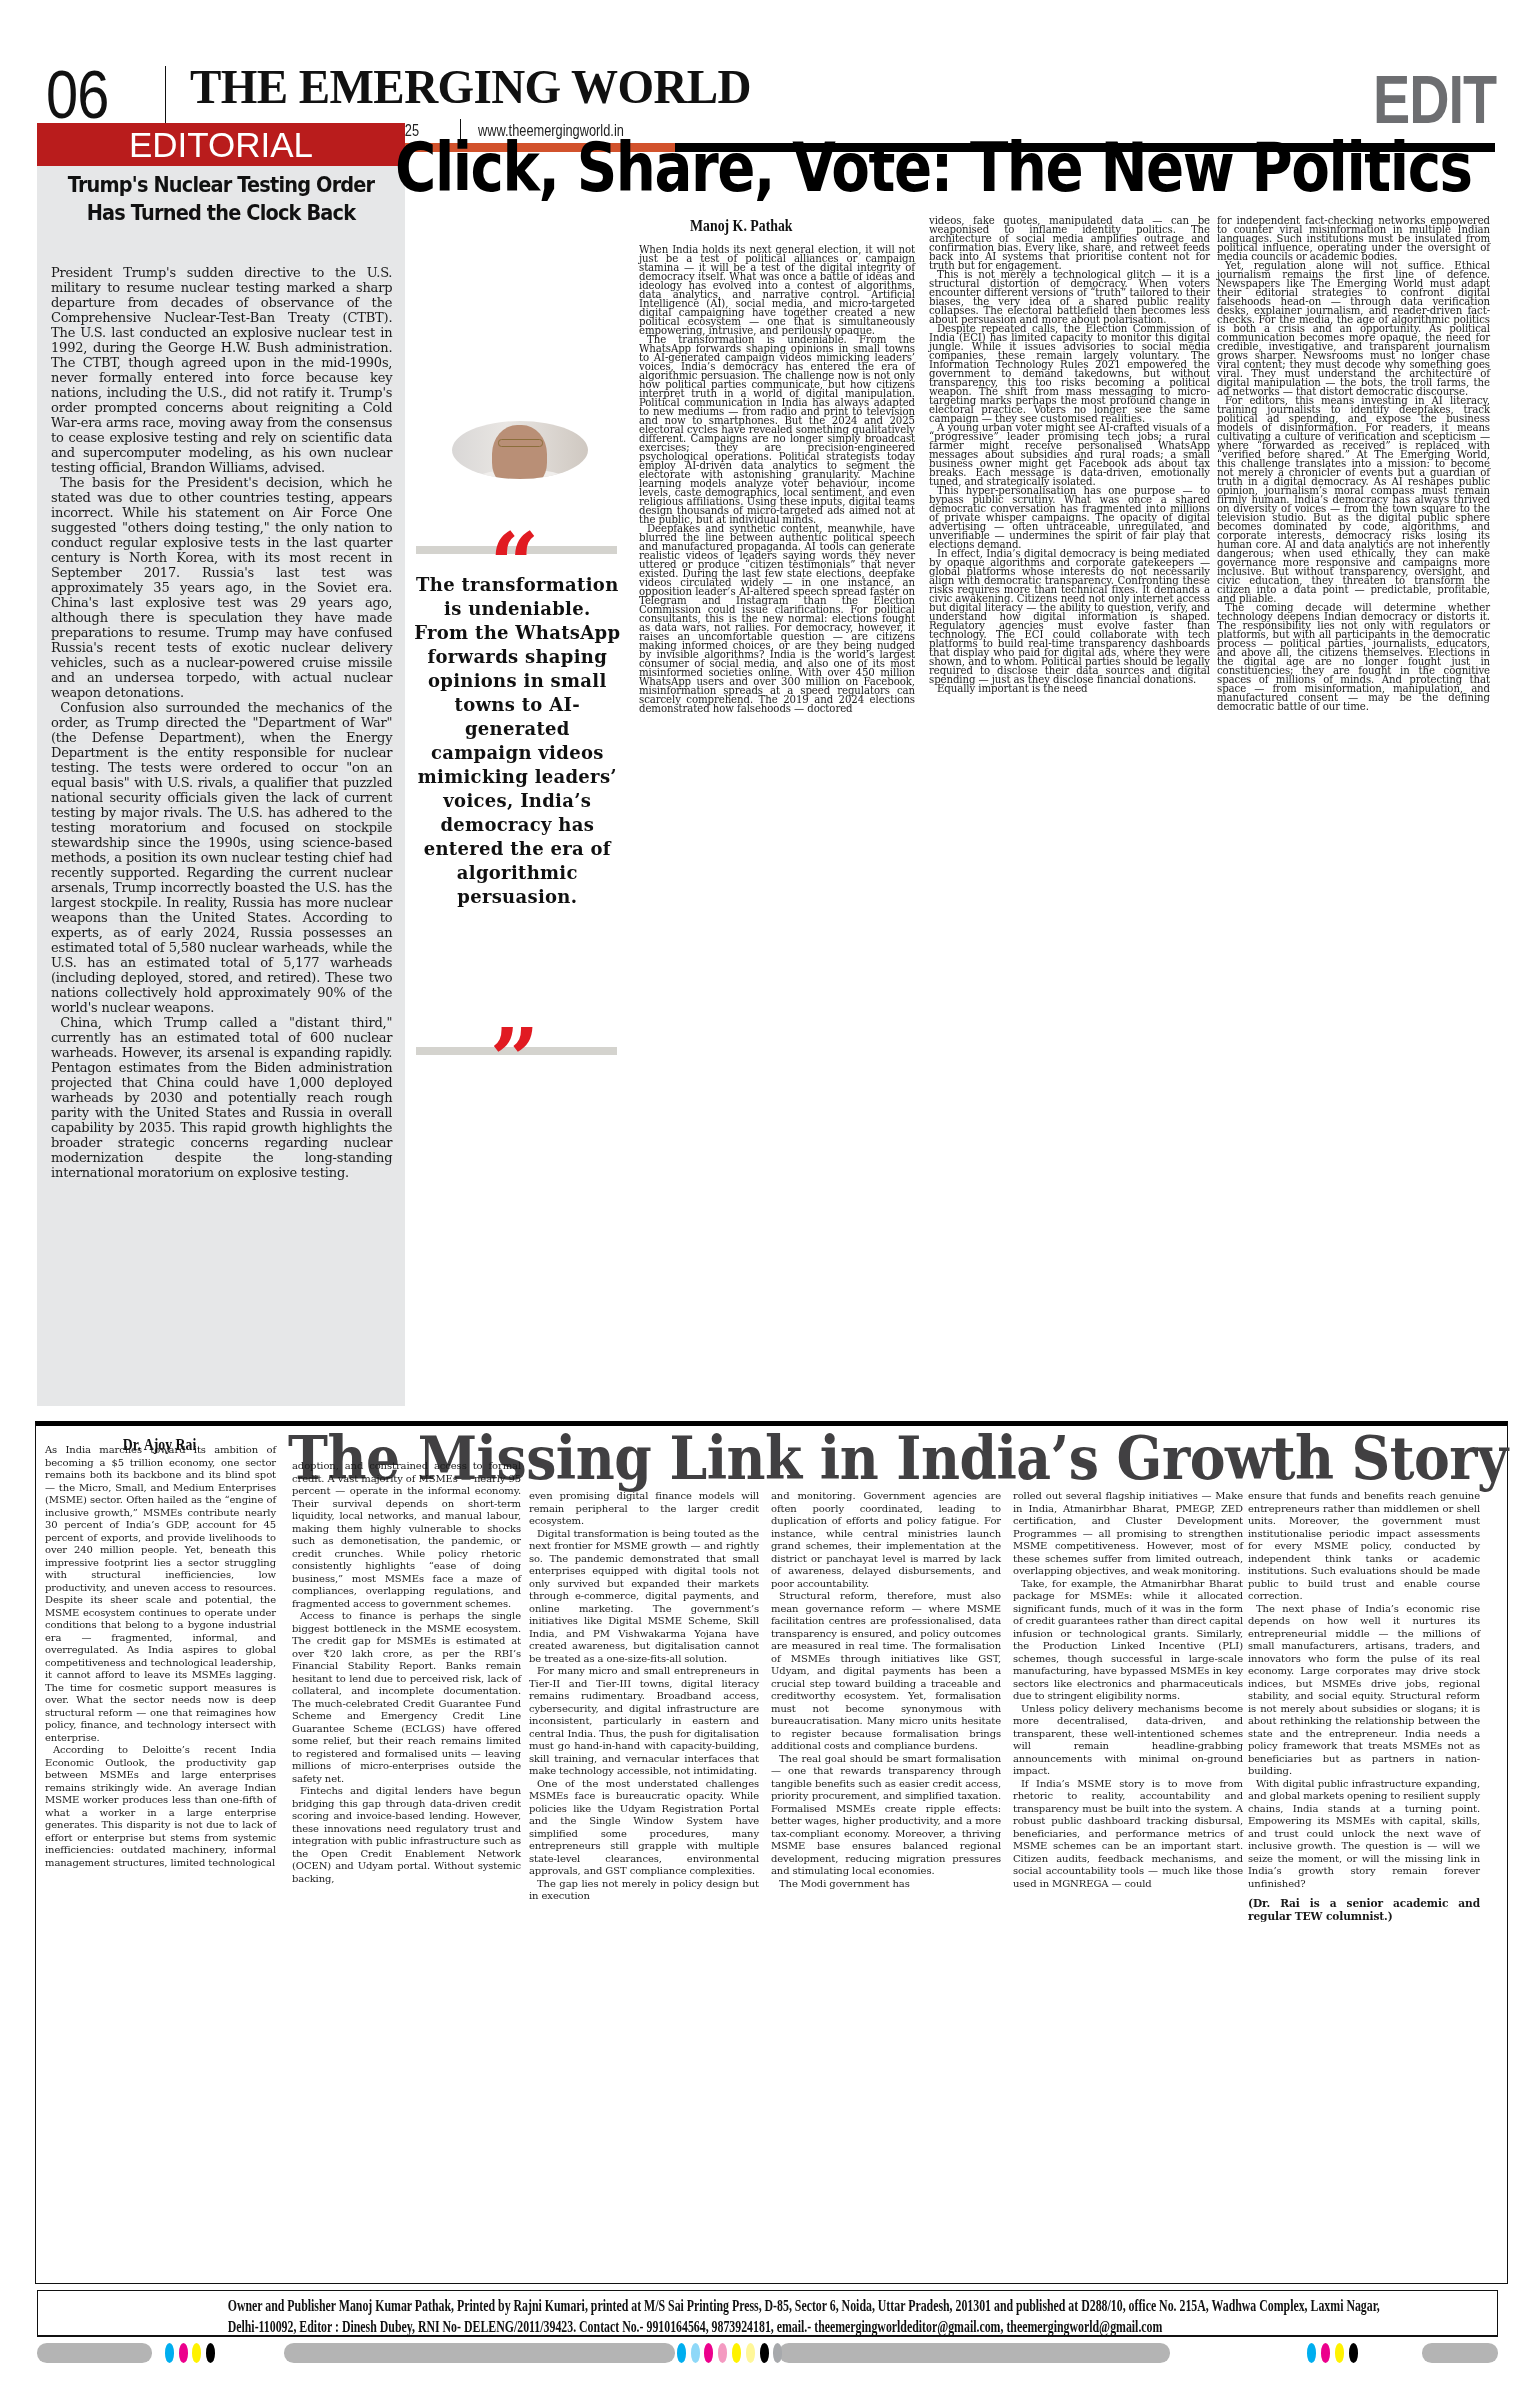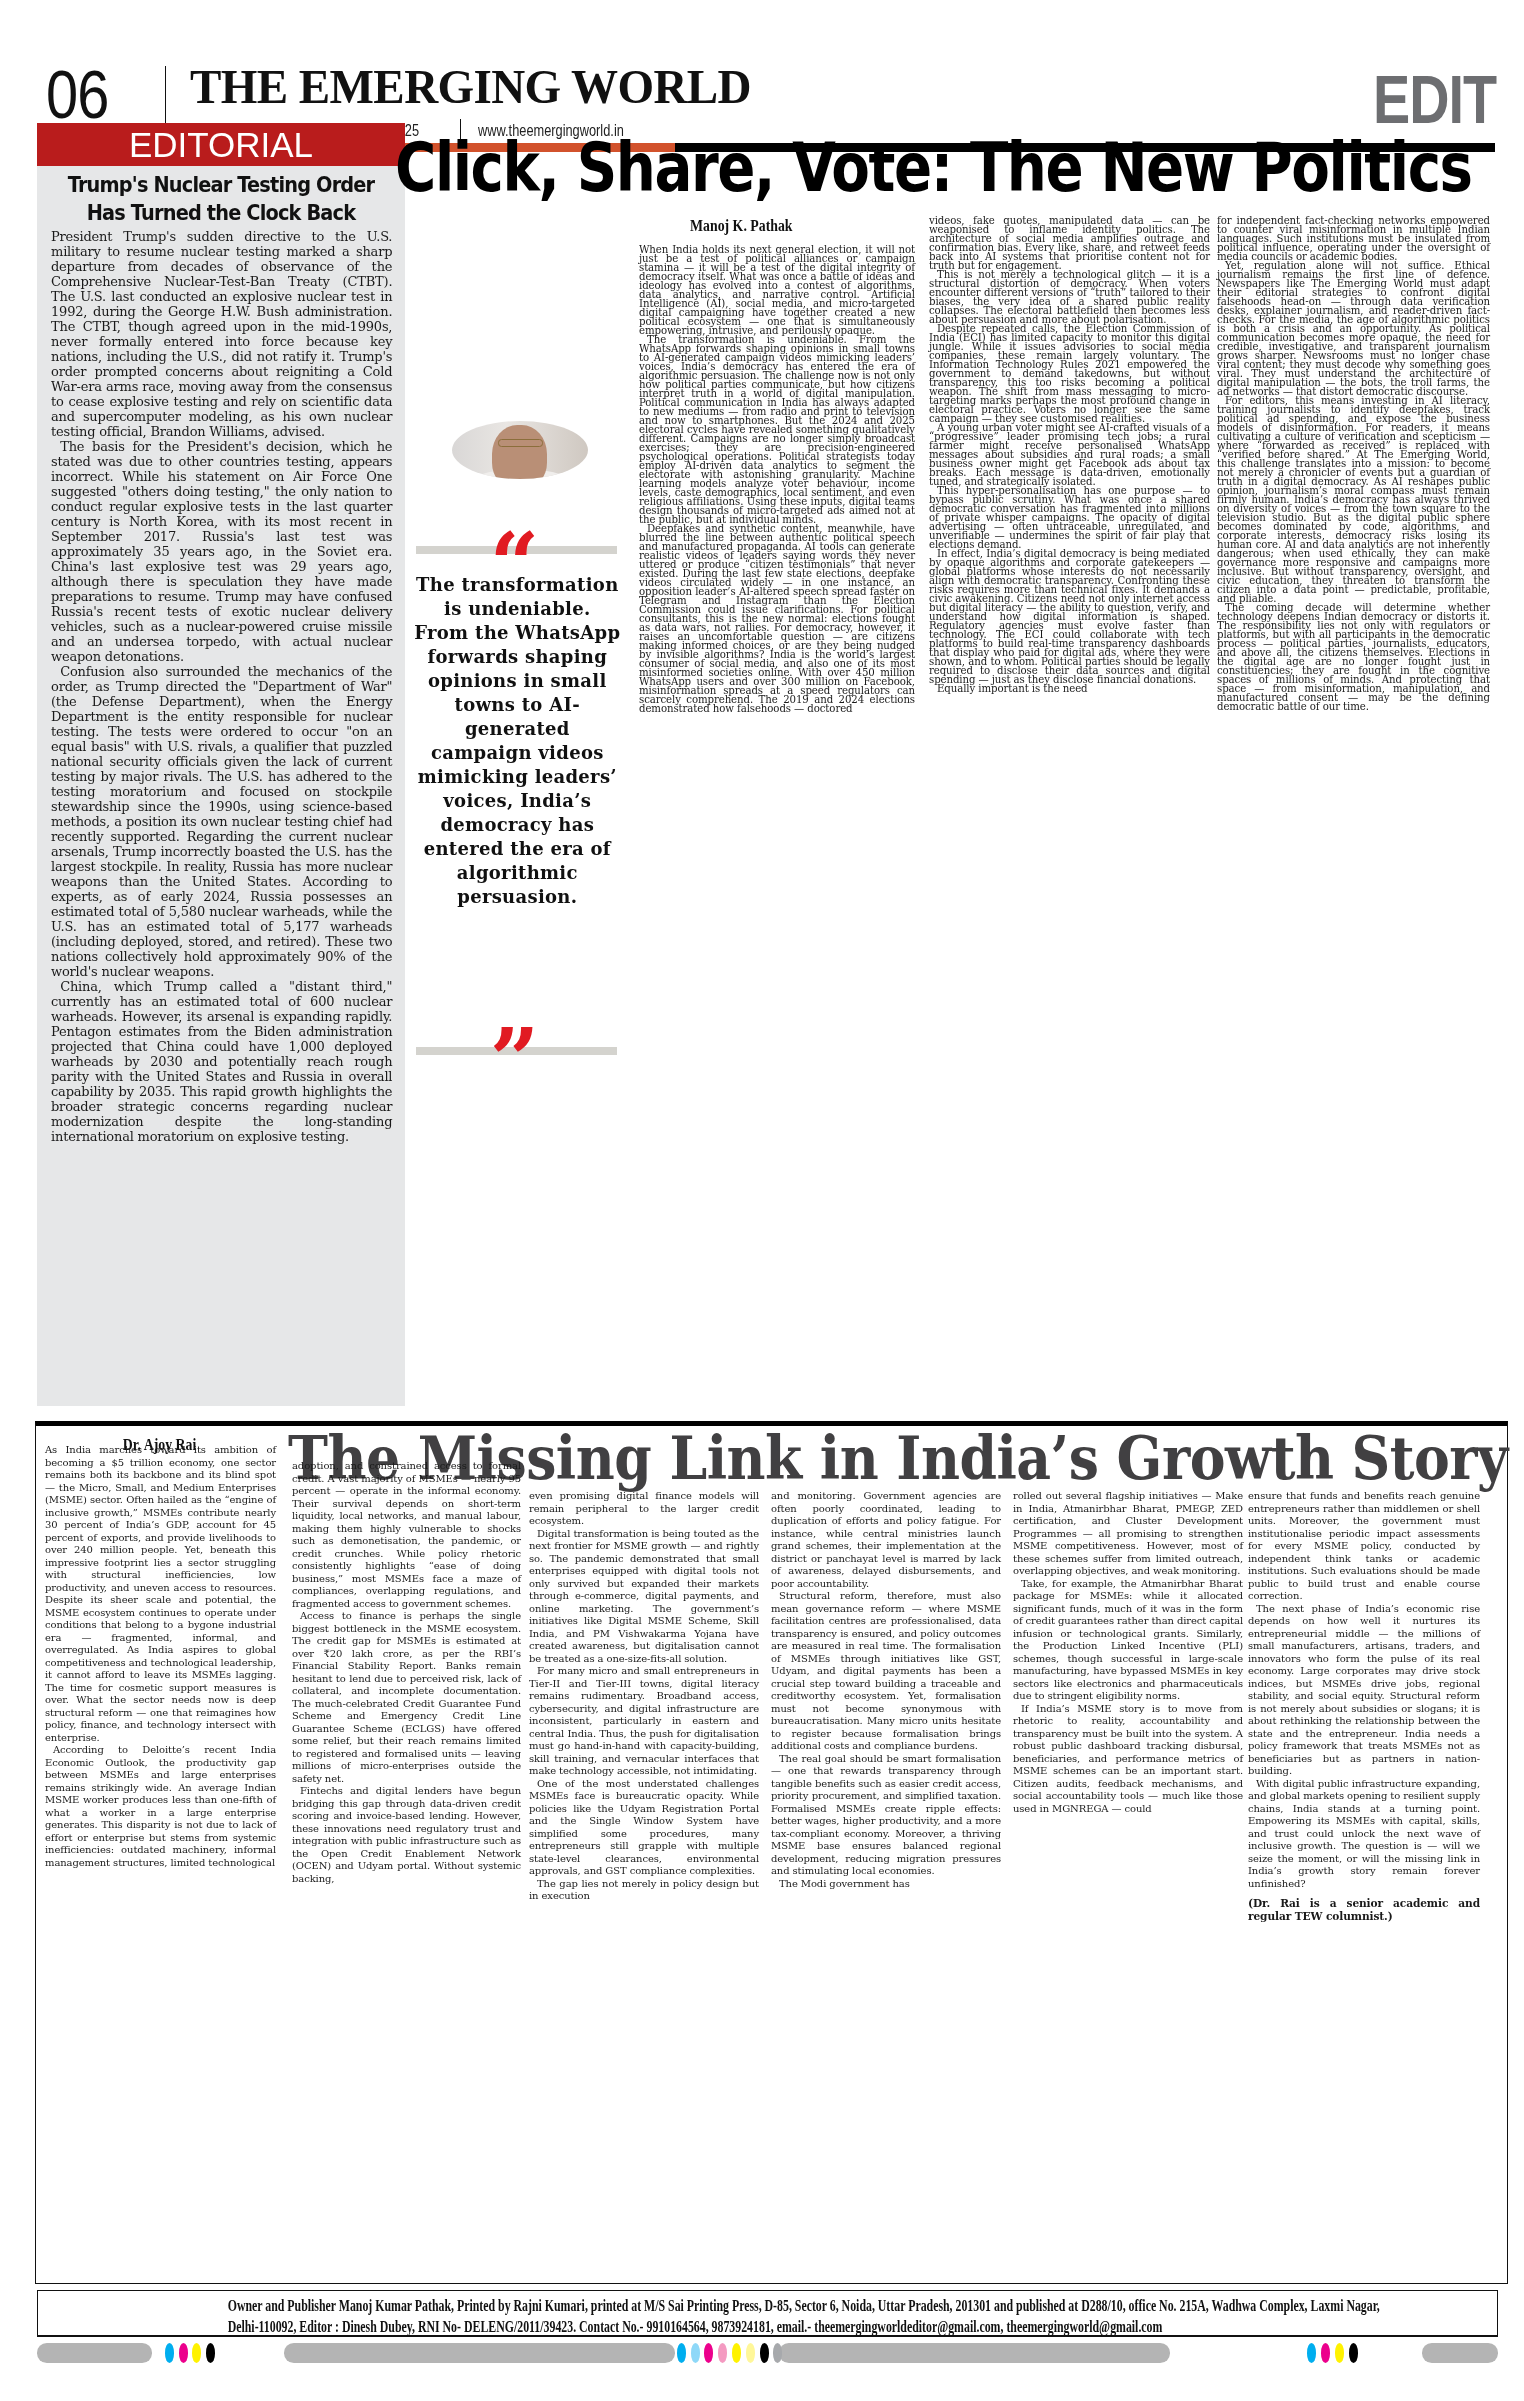--- a/index.html
+++ b/index.html
@@ -22,7 +22,7 @@
   .editorial { position: absolute; left: 37px; top: 123px; width: 368px; height: 1283px; background: #e6e7e8; }
   .editorial-tag { height: 43px; background: #b91c1c; color: #fff; font-family: "Liberation Sans", sans-serif; font-size: 35px; line-height: 43px; text-align: center; letter-spacing: 0px; }
   .editorial-headline { padding: 4.6px 17.3px 2.3px; font-family: "DejaVu Sans", sans-serif; font-weight: 700; font-size: 21px; line-height: 28px; text-align: center; letter-spacing: -0.9px; color: #111; transform: scaleX(0.92); }
-  .editorial-body { padding: 0 12.7px 0 14px; font-family: "DejaVu Serif", serif; font-size: 13px; line-height: 15px; text-align: justify; color: #1a1a1a; letter-spacing: -0.2px; }
+  .editorial-body { padding: 0 12.7px 0 14px; font-family: "DejaVu Serif", serif; font-size: 13px; line-height: 15px; text-align: justify; color: #1a1a1a; letter-spacing: -0.2px; margin-top: 36px; }
   .editorial-body p { text-indent: 9.2px; }
   .editorial-body p:first-child { text-indent: 0; }
 

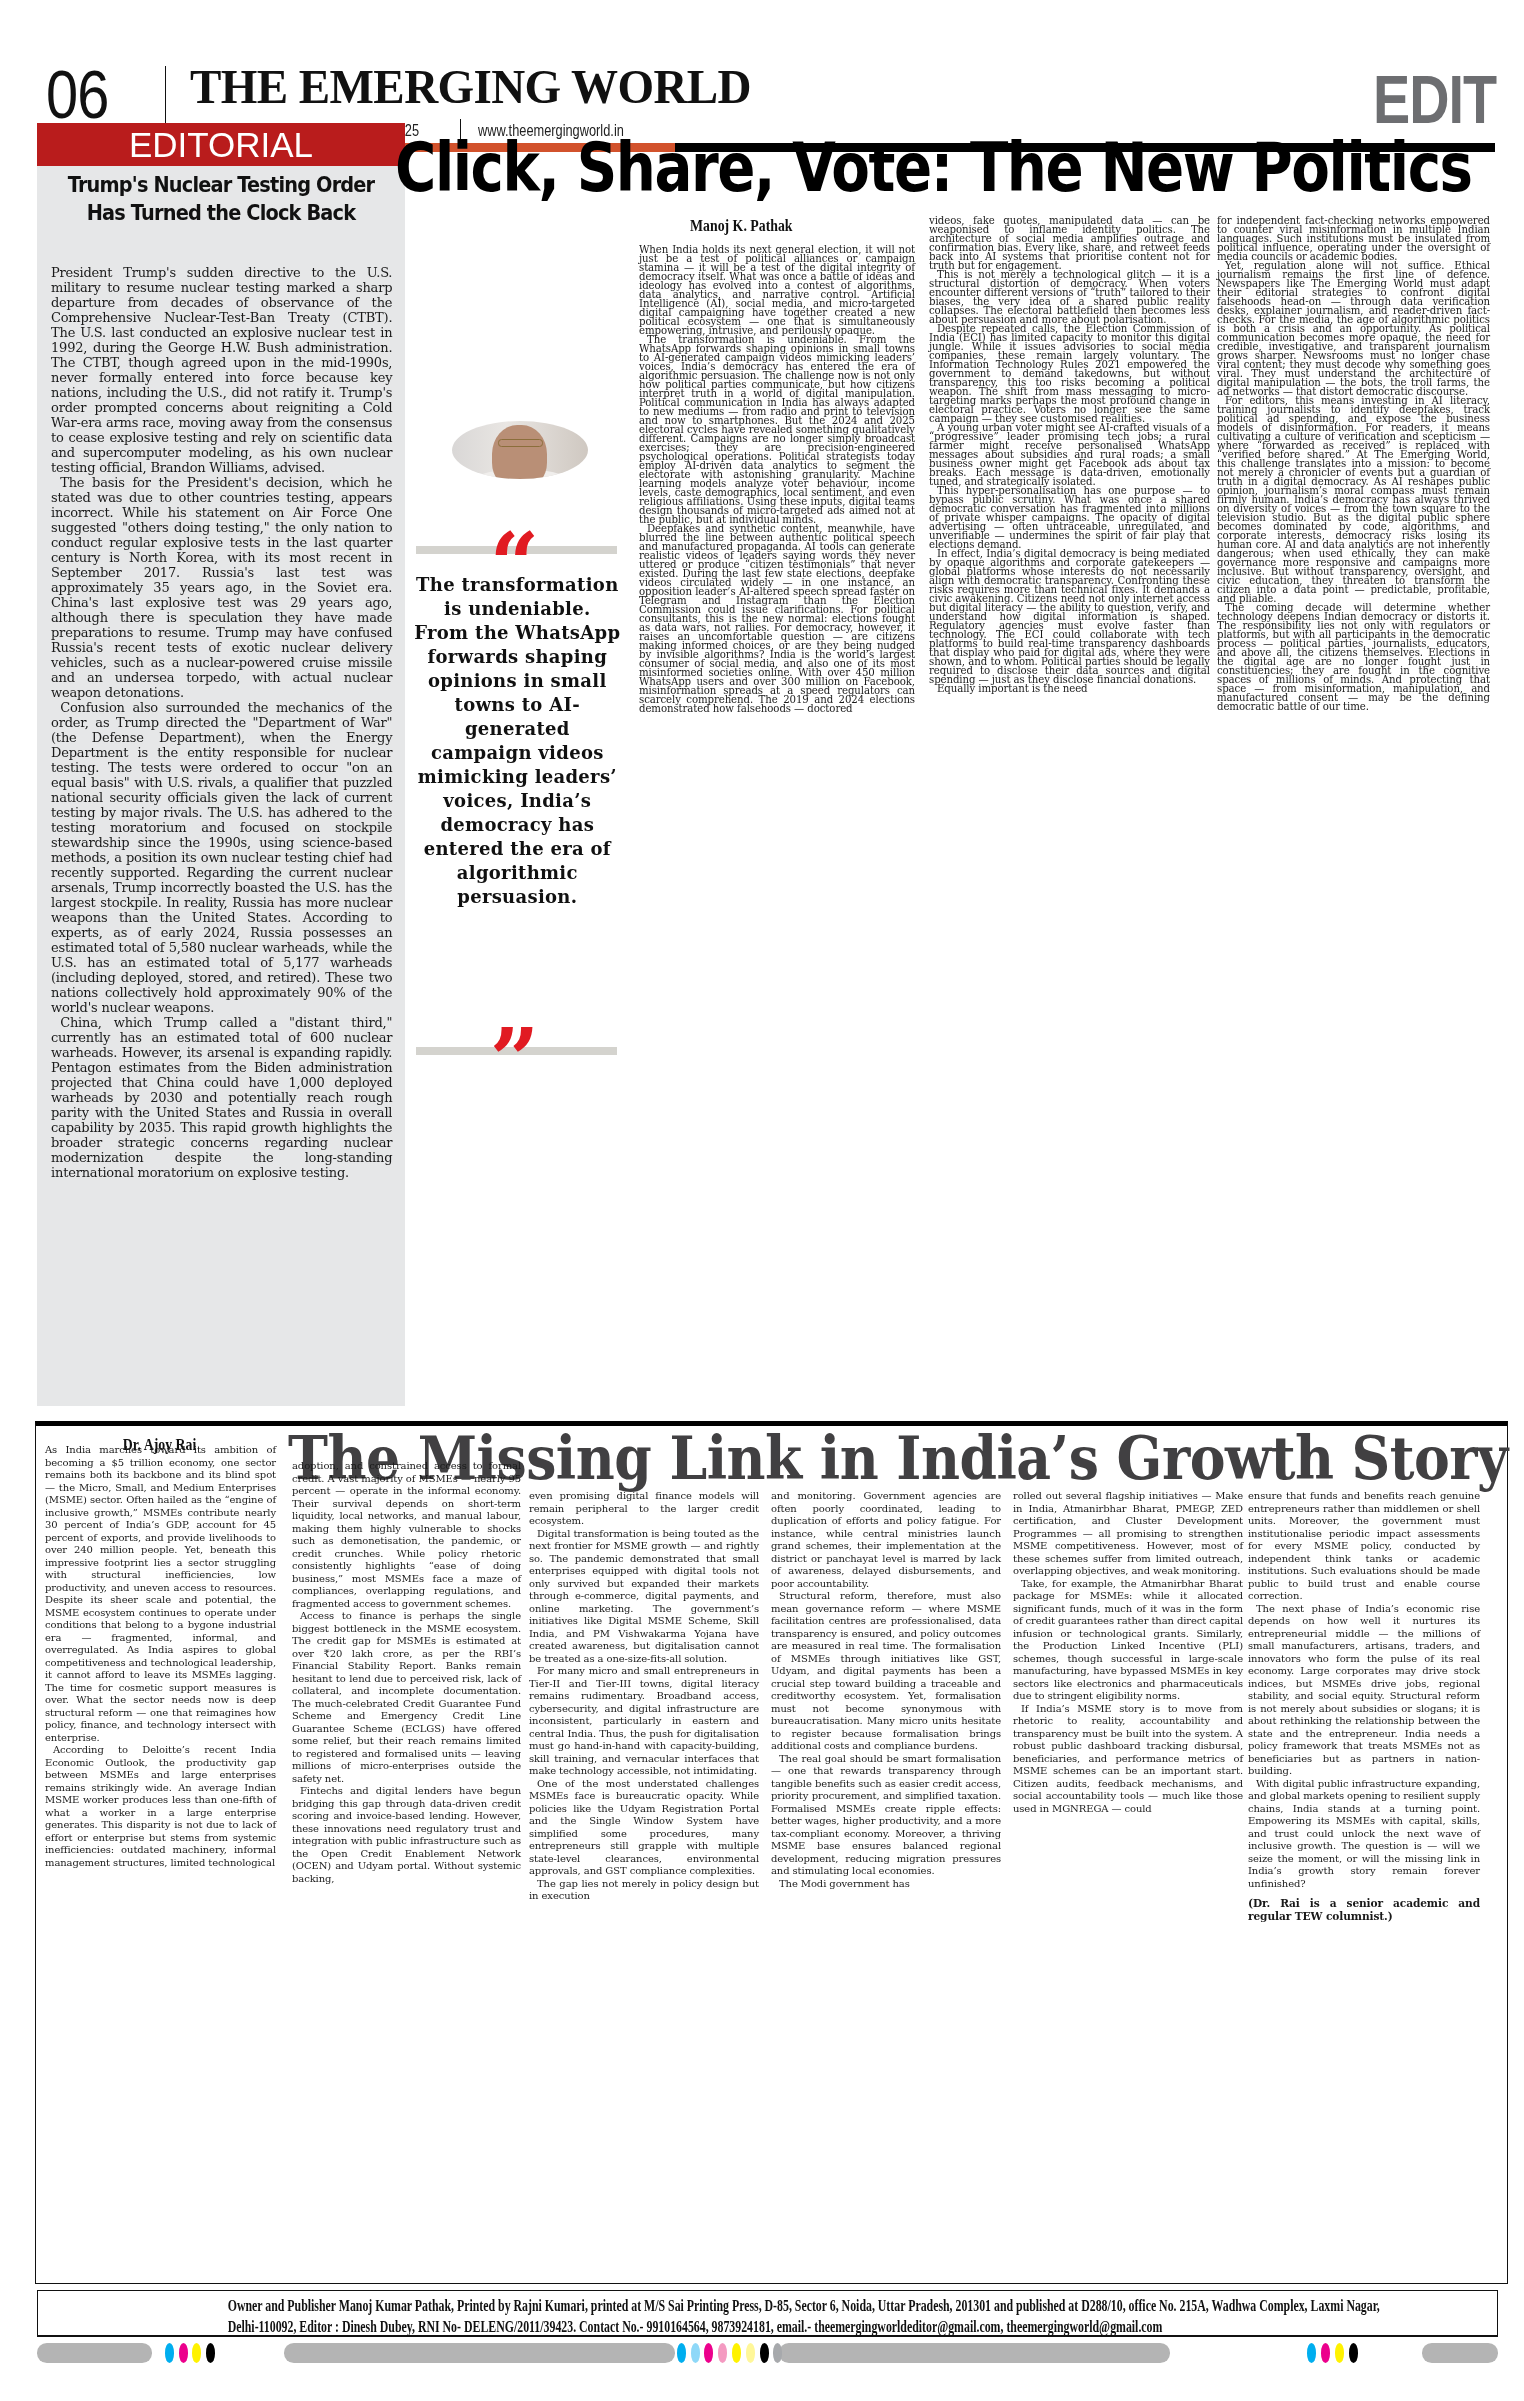--- a/index.html
+++ b/index.html
@@ -167,6 +167,7 @@
 <div class="b-col b5">
   <p class="noindent">rolled out several flagship initiatives — Make in India, Atmanirbhar Bharat, PMEGP, ZED certification, and Cluster Development Programmes — all promising to strengthen MSME competitiveness. However, most of these schemes suffer from limited outreach, overlapping objectives, and weak monitoring.</p>
   <p>Take, for example, the Atmanirbhar Bharat package for MSMEs: while it allocated significant funds, much of it was in the form of credit guarantees rather than direct capital infusion or technological grants. Similarly, the Production Linked Incentive (PLI) schemes, though successful in large-scale manufacturing, have bypassed MSMEs in key sectors like electronics and pharmaceuticals due to stringent eligibility norms.</p>
+  <p>Unless policy delivery mechanisms become more decentralised, data-driven, and transparent, these well-intentioned schemes will remain headline-grabbing announcements with minimal on-ground impact.</p>
   <p>If India’s MSME story is to move from rhetoric to reality, accountability and transparency must be built into the system. A robust public dashboard tracking disbursal, beneficiaries, and performance metrics of MSME schemes can be an important start. Citizen audits, feedback mechanisms, and social accountability tools — much like those used in MGNREGA — could</p>
 </div>
 <div class="b-col b6">

